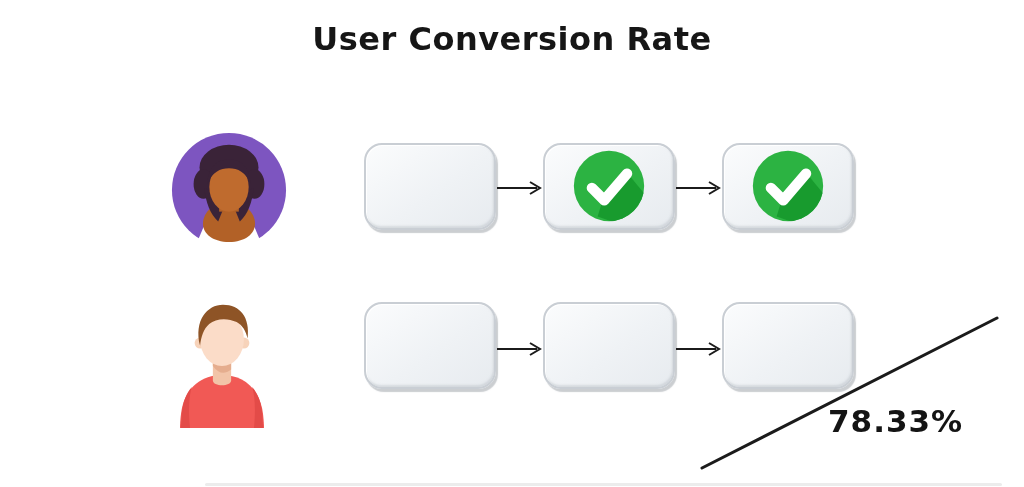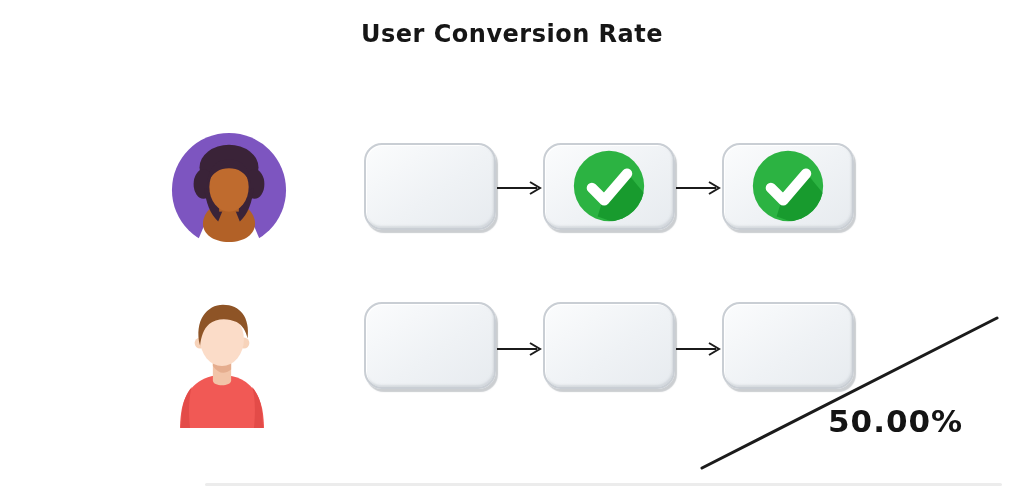--- a/index.html
+++ b/index.html
@@ -11,7 +11,7 @@
   }
   .title {
     position:absolute; left:0; right:0; top:20px;
-    text-align:center; font-size:24px; font-weight:bold;
+    text-align:center; font-size:32px; font-weight:bold;
     color:#161616; letter-spacing:0.5px;
   }
   .avatar { position:absolute; }

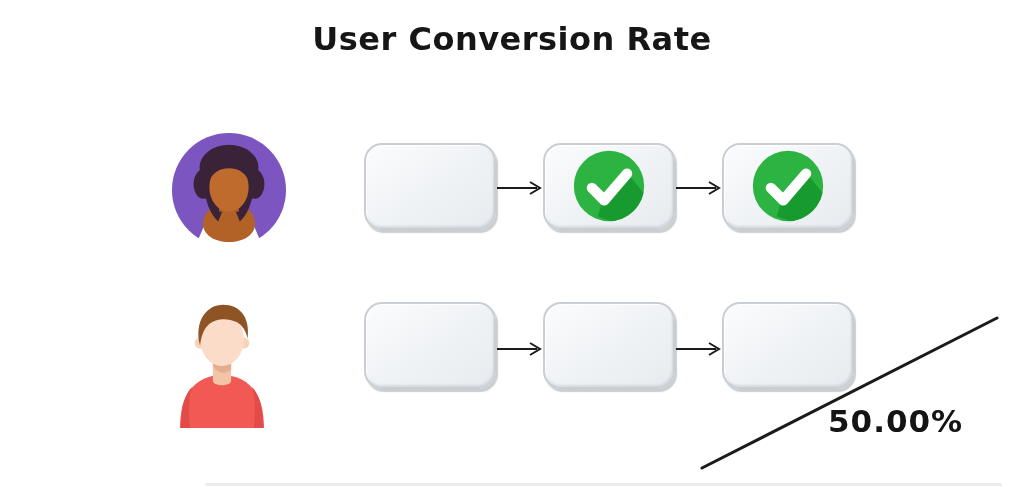--- a/index.html
+++ b/index.html
@@ -140,7 +140,7 @@
     <line x1="702" y1="468" x2="997" y2="318" stroke="#1b1b1b" stroke-width="3" stroke-linecap="round"></line>
   </svg>
 
-  <div class="pct">50.00%</div>
+  <div class="pct">78.33%</div>
 
   <div class="bottom-line"></div>
 

